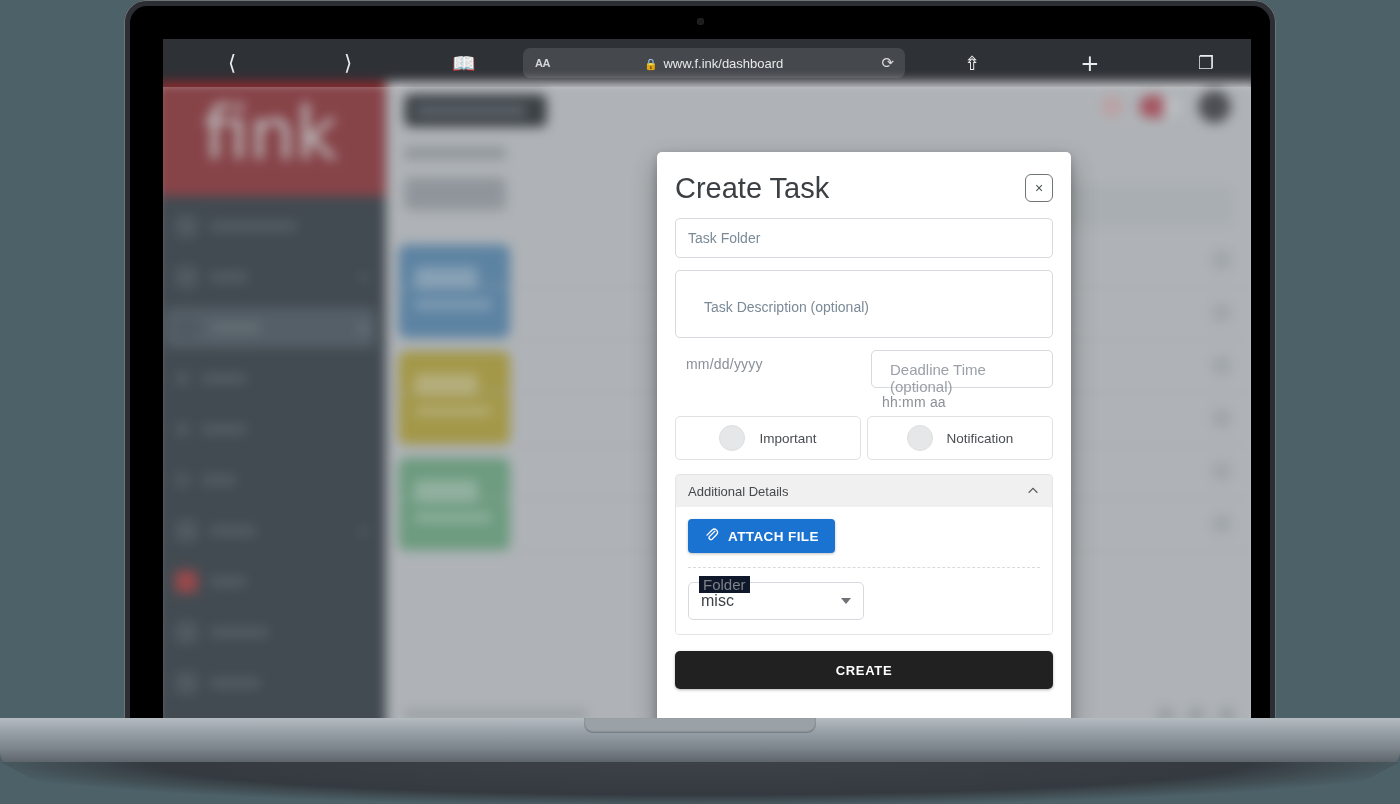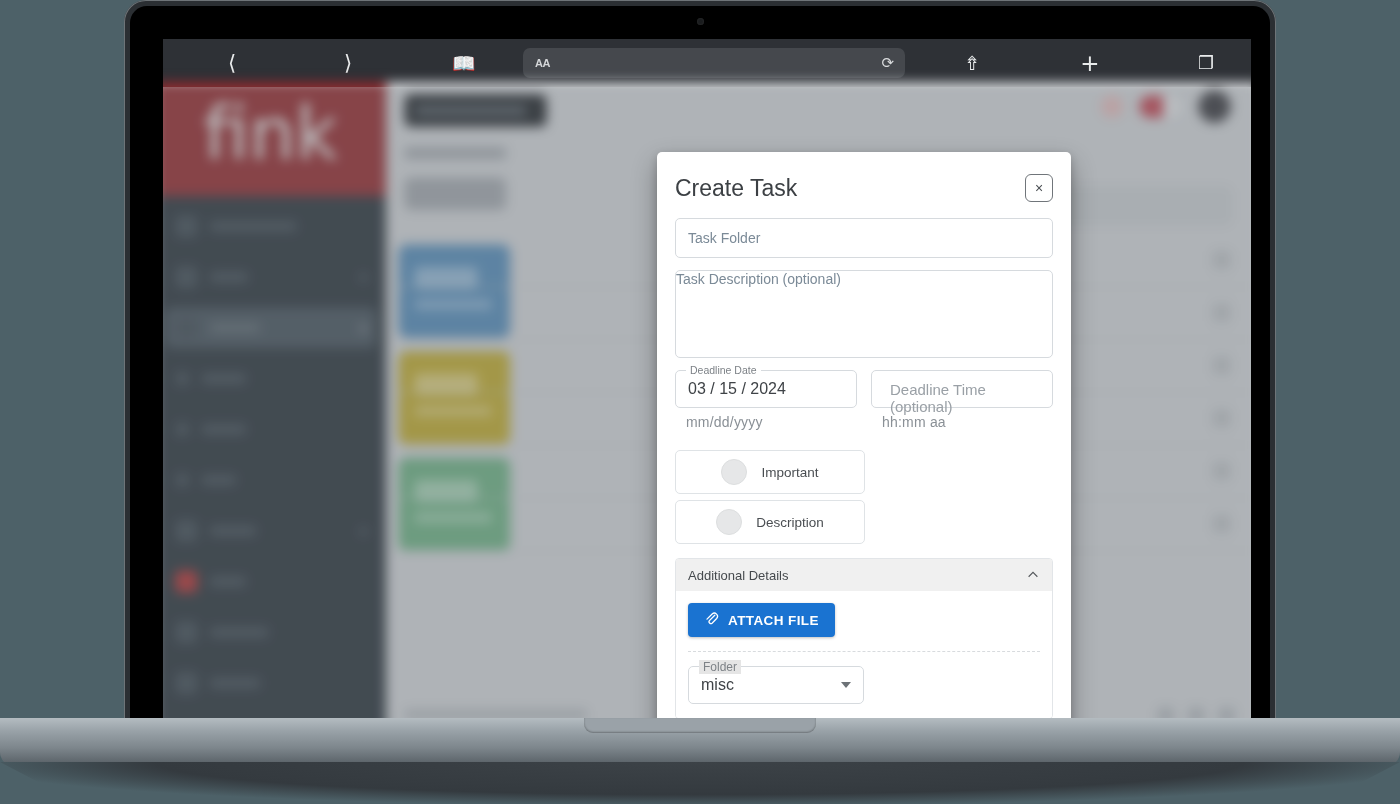--- a/index.html
+++ b/index.html
@@ -202,6 +202,9 @@
 
         <div id="urlbar">
           <span id="aa">AA</span>
+          <span id="urltext">
+            <span id="lock">🔒</span><span>www.f.ink/dashboard</span>
+          </span>
           <span id="reload">⟳</span>
         </div>
 

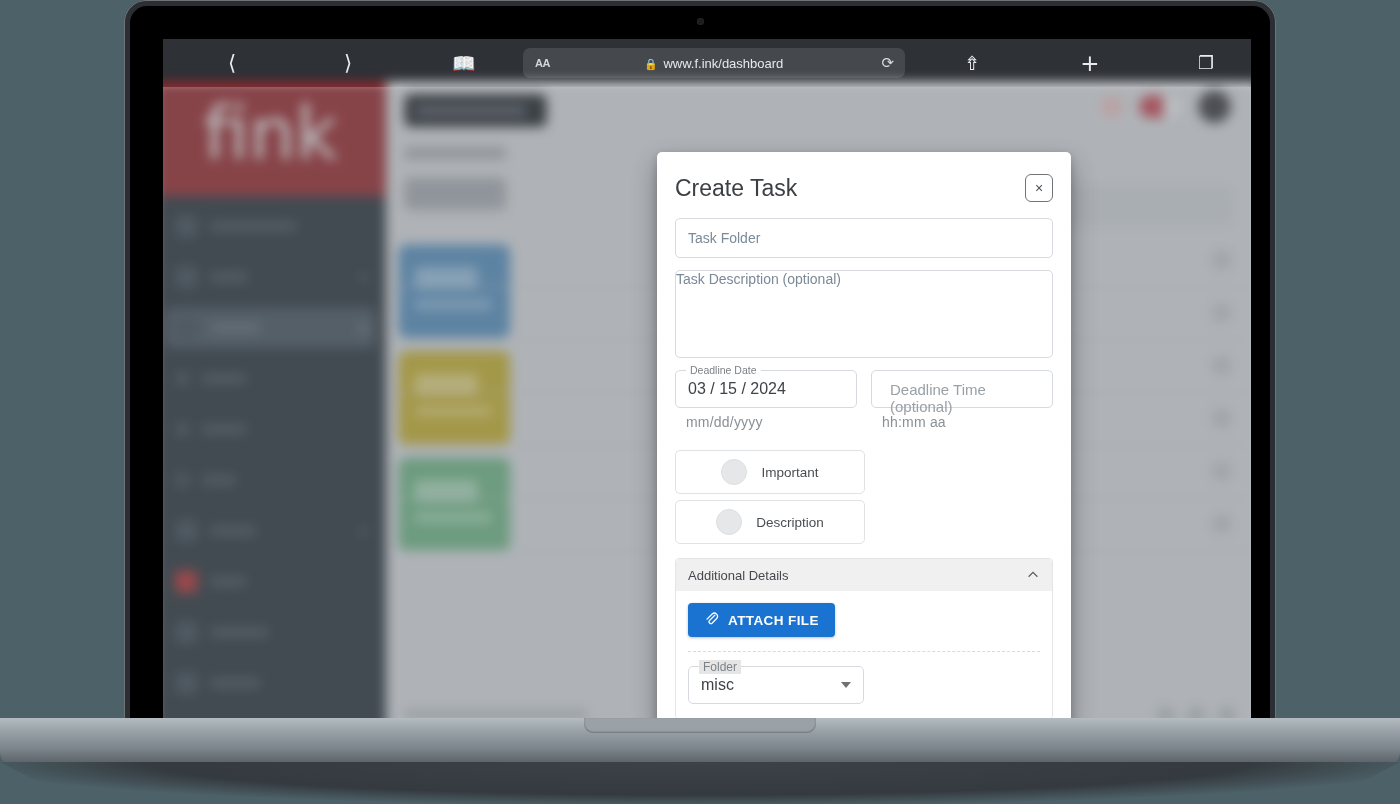--- a/index.html
+++ b/index.html
@@ -133,7 +133,7 @@
   }
   #modal-head { height: 66px; display:flex; align-items:center; justify-content:space-between;
                 padding-top: 6px; }
-  #modal-title { font-size: 23px; color:#3c4044; }
+  #modal-title { font-size: 29px; color:#3c4044; }
   #close-btn { width:28px; height:28px; border:1px solid #70757a; border-radius:6px;
                background:#fff; display:flex; align-items:center; justify-content:center;
                font-size:14px; color:#4a4e52; cursor:pointer; }

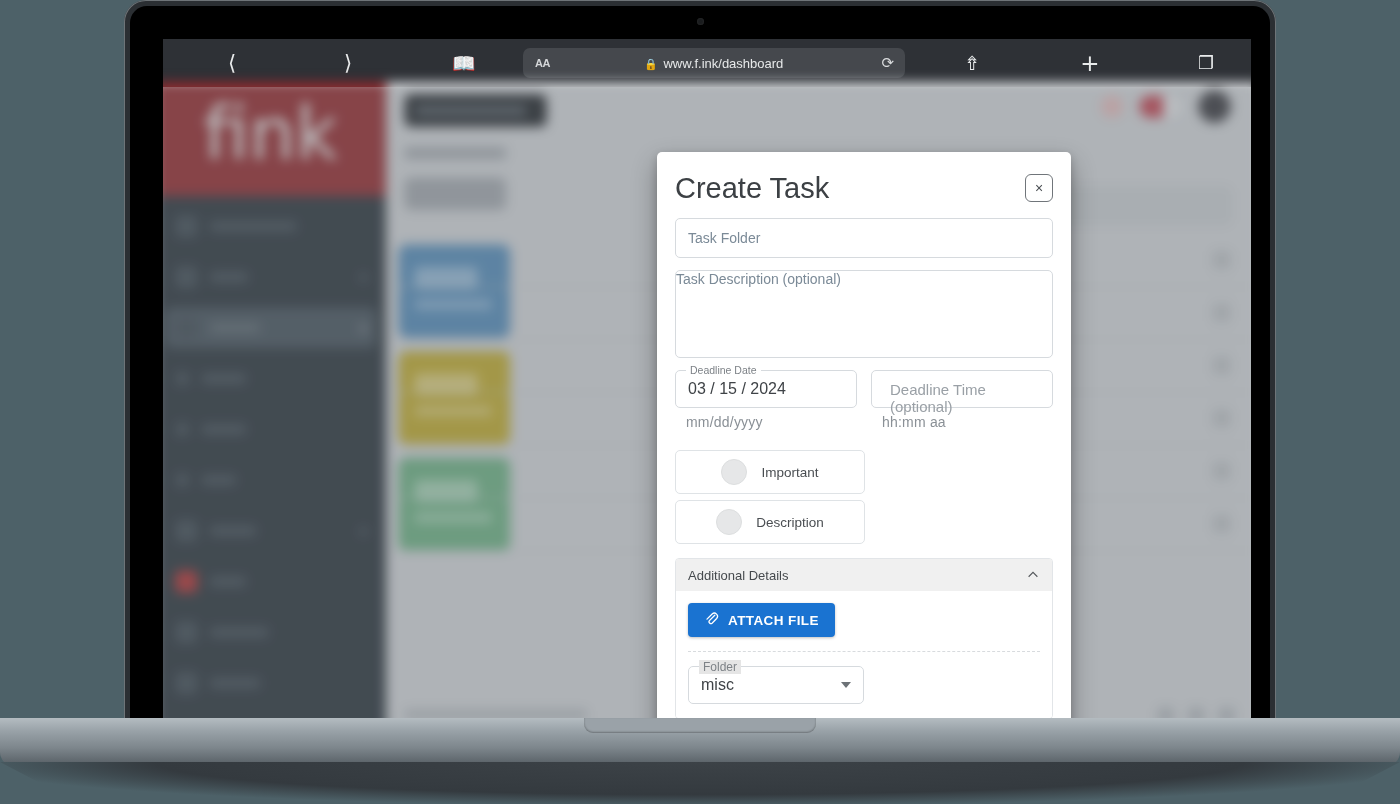--- a/index.html
+++ b/index.html
@@ -141,7 +141,7 @@
   .tf { width: 100%; border:1px solid #d6dade; border-radius:5px; background:#fff;
         font-size: 14px; color:#7b8a97; font-family:"Liberation Sans", sans-serif; }
   #task-title { height: 40px; padding: 0 12px; line-height: 38px; margin-bottom: 12px; }
-  #task-desc  { height: 88px; padding: 0; }
+  #task-desc  { height: 68px; padding: 28px; }
 
   #dt-row { display:flex; gap: 14px; margin-top: 12px; }
   .dtwrap { width: 192px; }

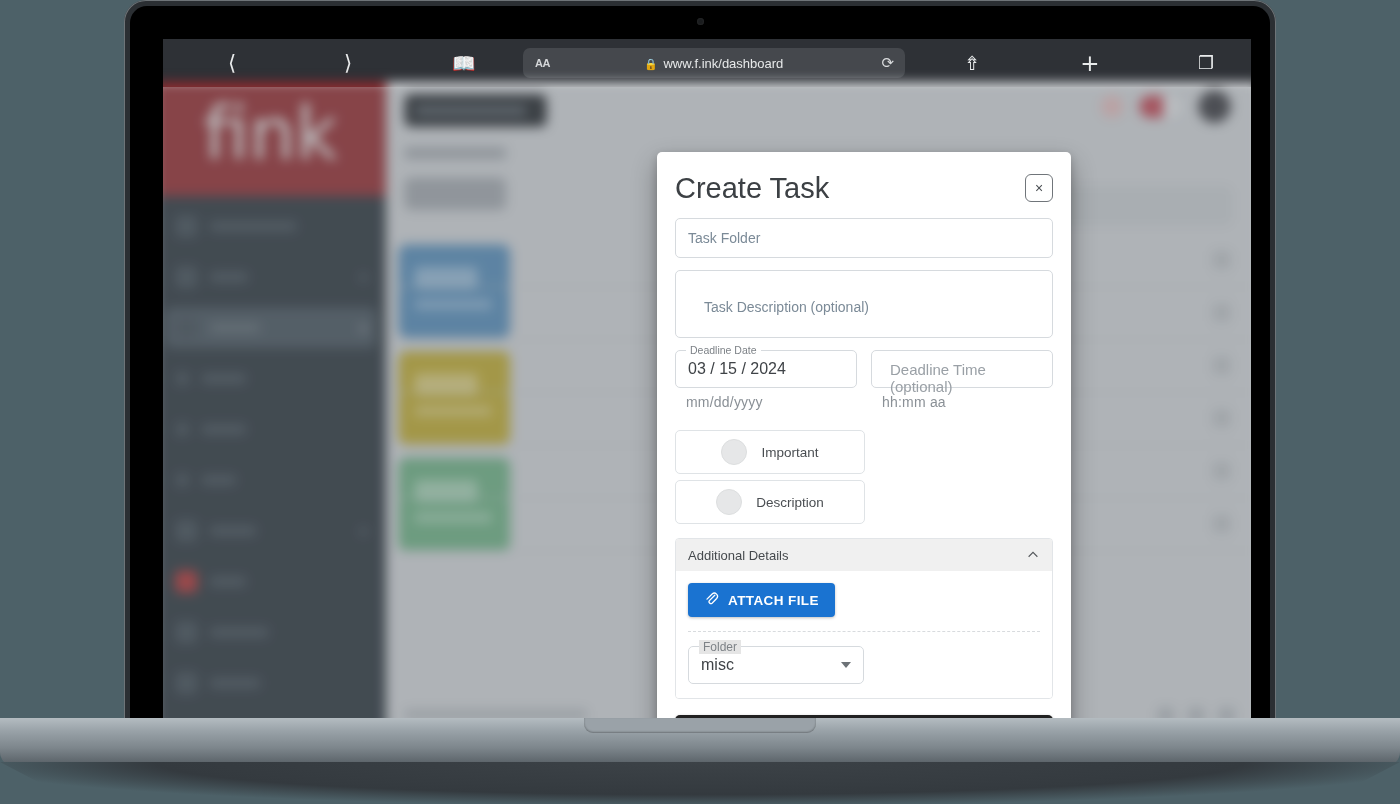--- a/index.html
+++ b/index.html
@@ -333,10 +333,6 @@
 
         <div id="dt-row">
           <div class="dtwrap">
-            <div class="out">
-              <span class="lbl">Deadline Date</span>
-              <span class="val">03 / 15 / 2024</span>
-            </div>
             <div class="helper">mm/dd/yyyy</div>
           </div>
           <div class="dtwrap">

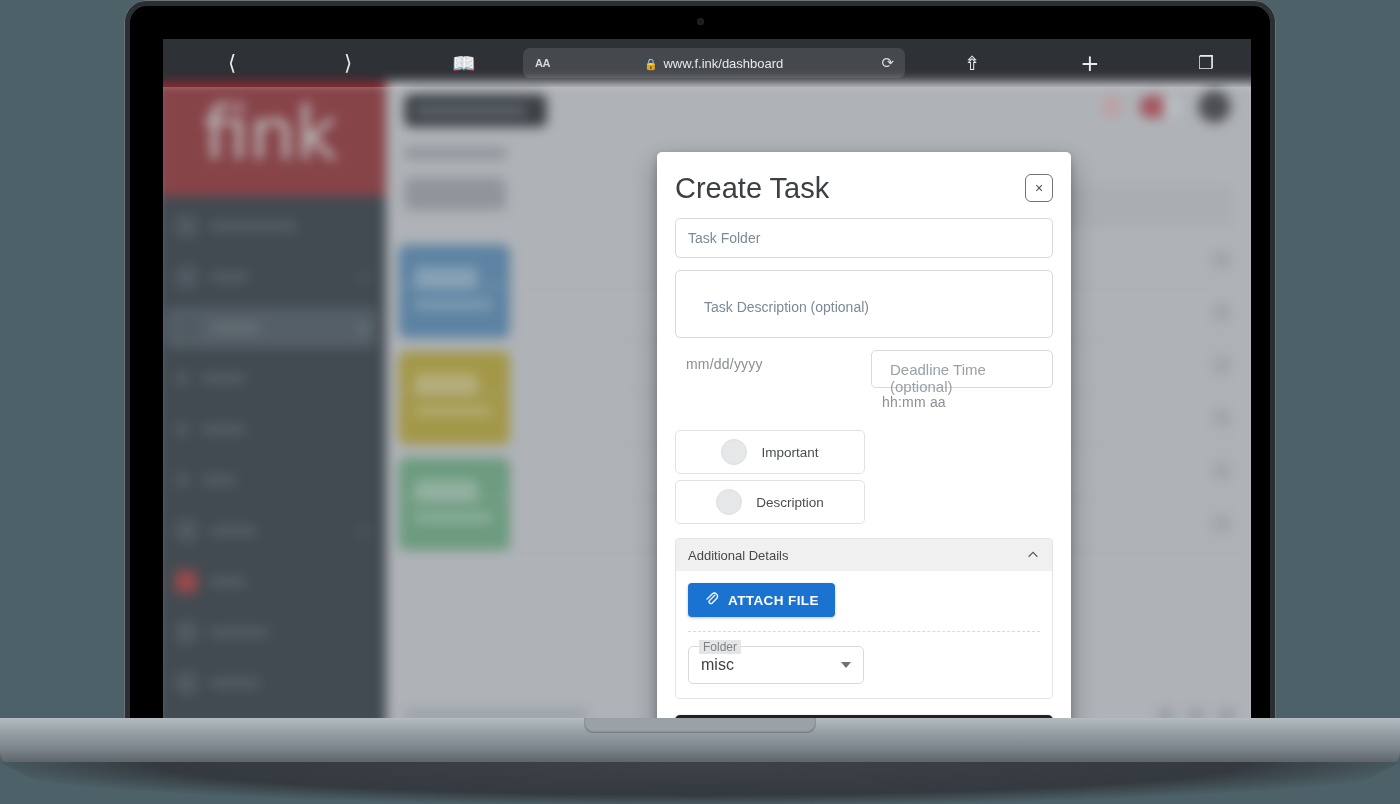--- a/index.html
+++ b/index.html
@@ -153,7 +153,7 @@
   .out .ph  { position:absolute; left: 18px; top: 10px; font-size: 15px; color:#9aa0a6; }
   .helper { font-size: 14px; color:#8a9096; margin-top: 6px; margin-left: 11px; letter-spacing:.2px; }
 
-  #toggle-row { display:flex; gap: 6px; margin-top: 20px; flex-direction: column; }
+  #toggle-row { display:flex; gap: 6px; margin-top: 6px; }
   .togbox { width: 190px; height: 44px; border:1px solid #dfe3e6; border-radius:5px;
             display:flex; align-items:center; justify-content:center; gap: 14px; cursor:pointer; }
   .knob { width: 26px; height: 26px; border-radius:50%; background:#e6e7e8; border:1px solid #dcdedf; }

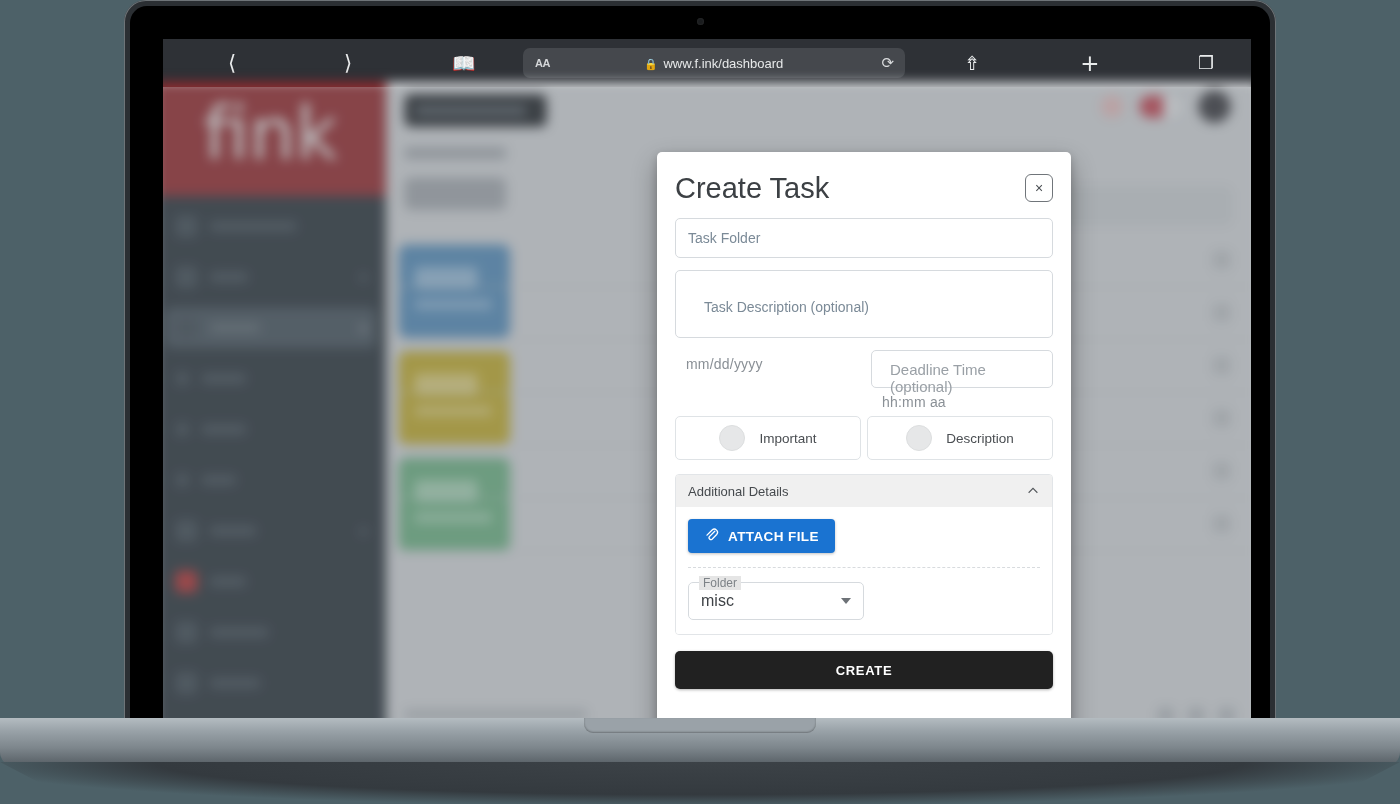--- a/index.html
+++ b/index.html
@@ -350,7 +350,7 @@
           </div>
           <div class="togbox">
             <div class="knob"></div>
-            <div class="toglbl">Description</div>
+            <div class="toglbl">Notification</div>
           </div>
         </div>
 

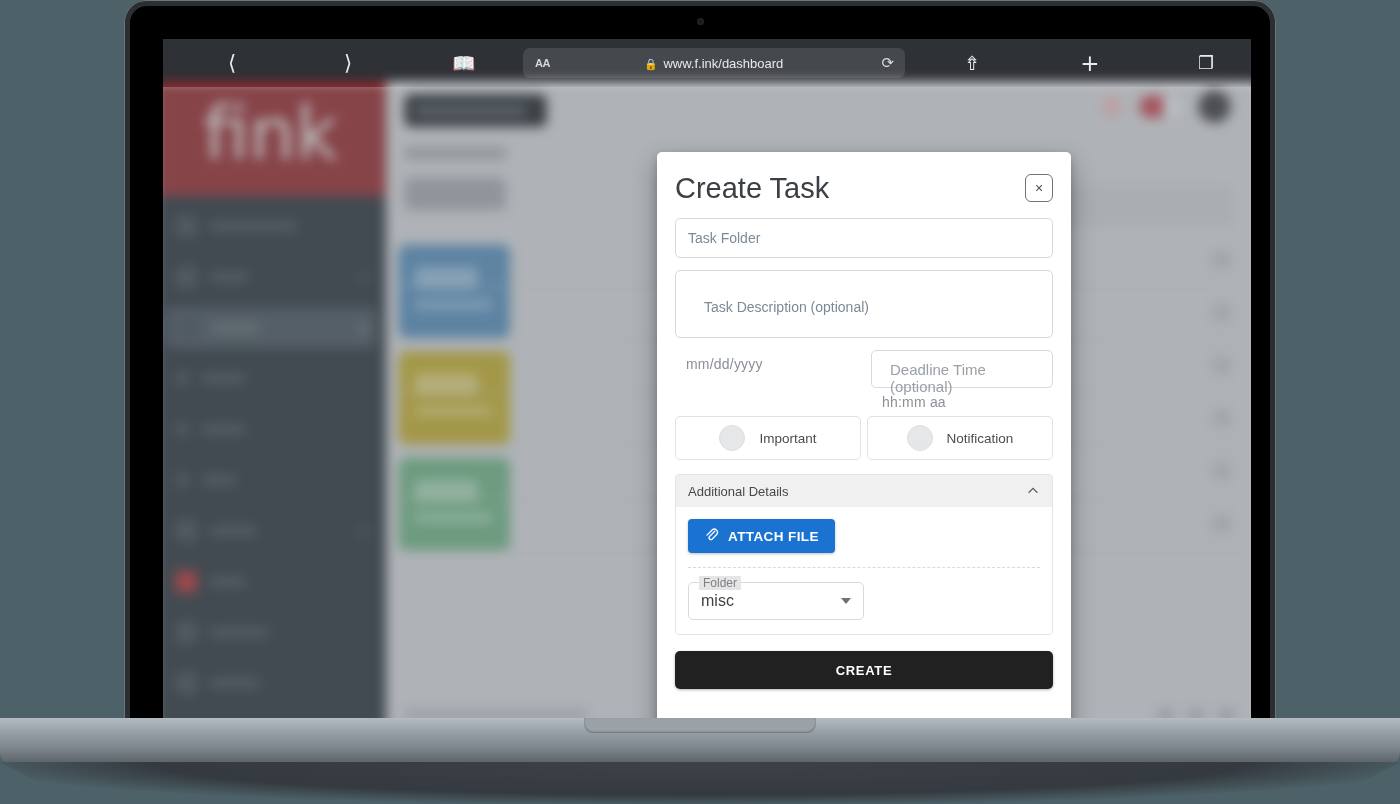--- a/index.html
+++ b/index.html
@@ -172,8 +172,8 @@
   #sel-row { display:flex; gap: 14px; }
   .sel { position:relative; height: 38px; border:1px solid #d6dade; border-radius:5px;
          width: 176px; background:#fff; cursor:pointer; }
-  .sel .lbl { position:absolute; left: 10px; top: -7px; background:#e5e5e5; padding: 0 4px;
-              font-size: 12px; color:#7d8287; }
+  .sel .lbl { position:absolute; left: 10px; top: -7px; background:#0f172a; padding: 0 4px;
+              font-size: 15px; color:#7d8287; }
   .sel .val { position:absolute; left: 12px; top: 9px; font-size: 16px; color:#3f4347; }
   .sel .ph  { position:absolute; left: 12px; top: 9px; font-size: 16px; color:#9aa0a6; }
   .caret { position:absolute; right: 12px; top: 15px; width:0; height:0;

